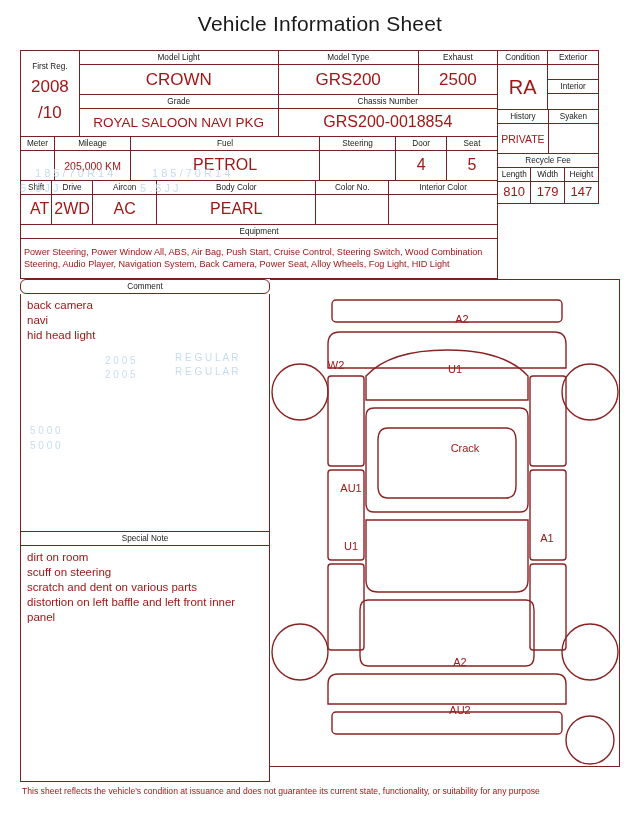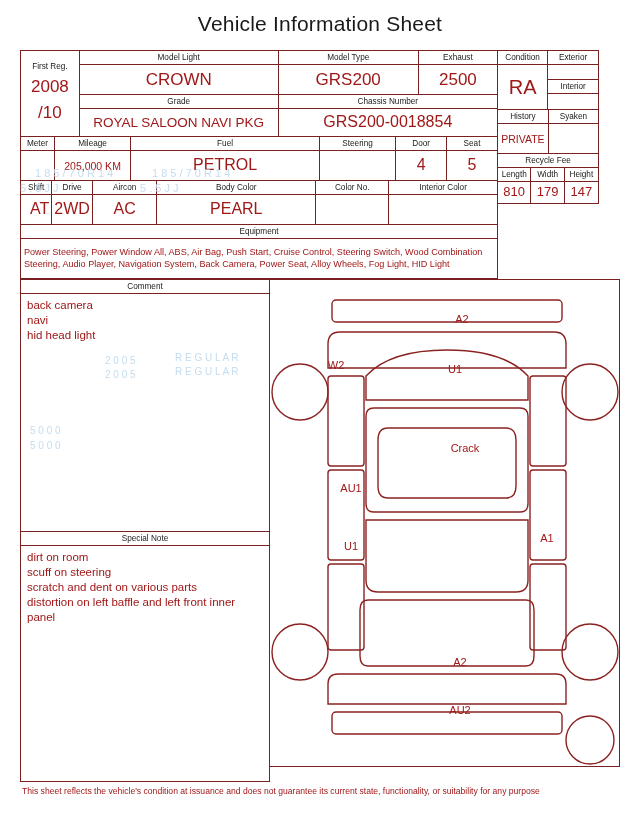--- a/index.html
+++ b/index.html
@@ -75,7 +75,7 @@
     text-align: center;
     padding: 2px;
   }
-  .box-hdr.first { border-top: 1px solid #7a2020; }
+  .box-hdr.first { border-top: 1px solid #7a2020; border-radius: 6px; }
   .box-body {
     border: 1px solid #7a2020;
     border-top: none;

